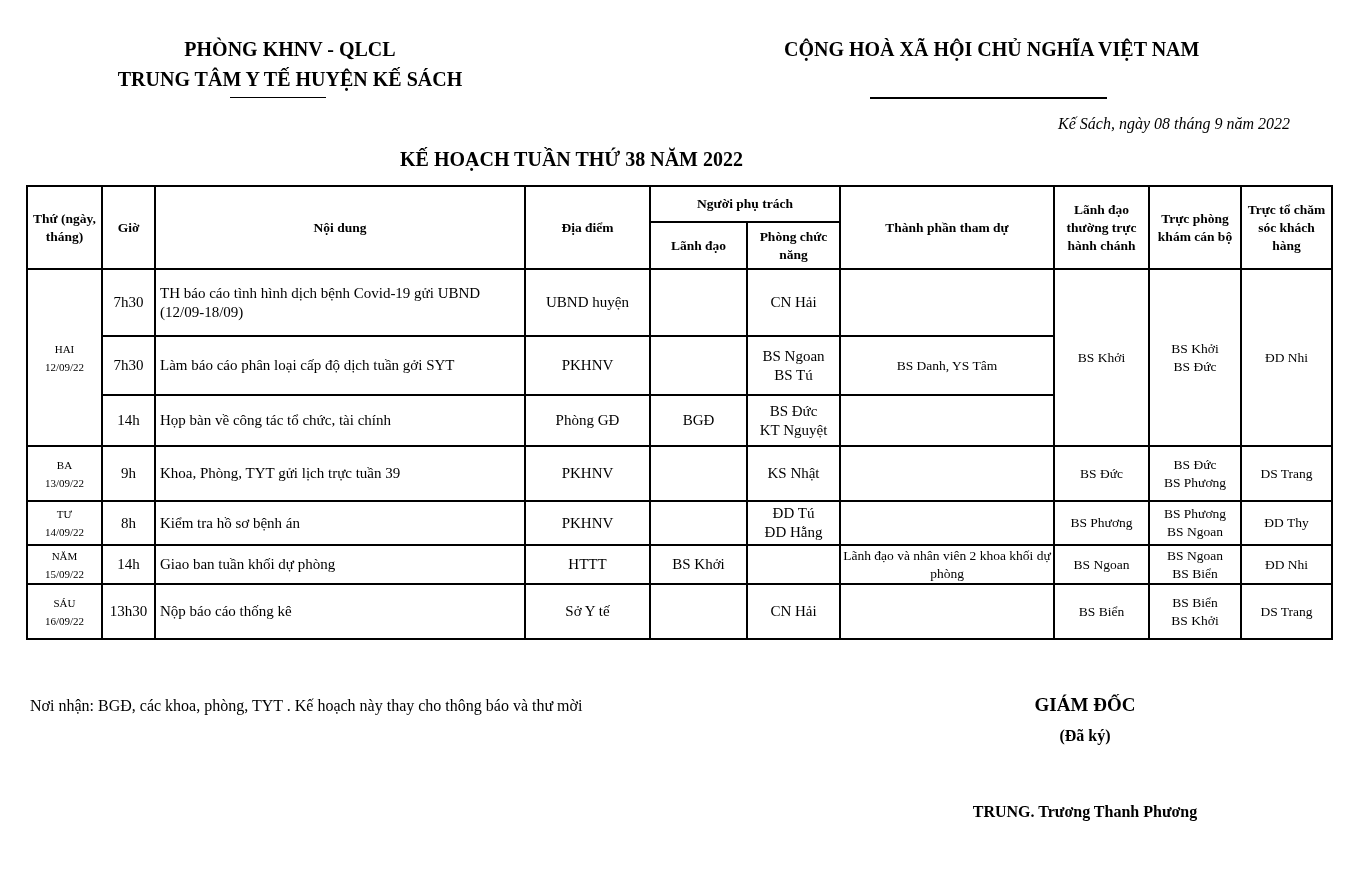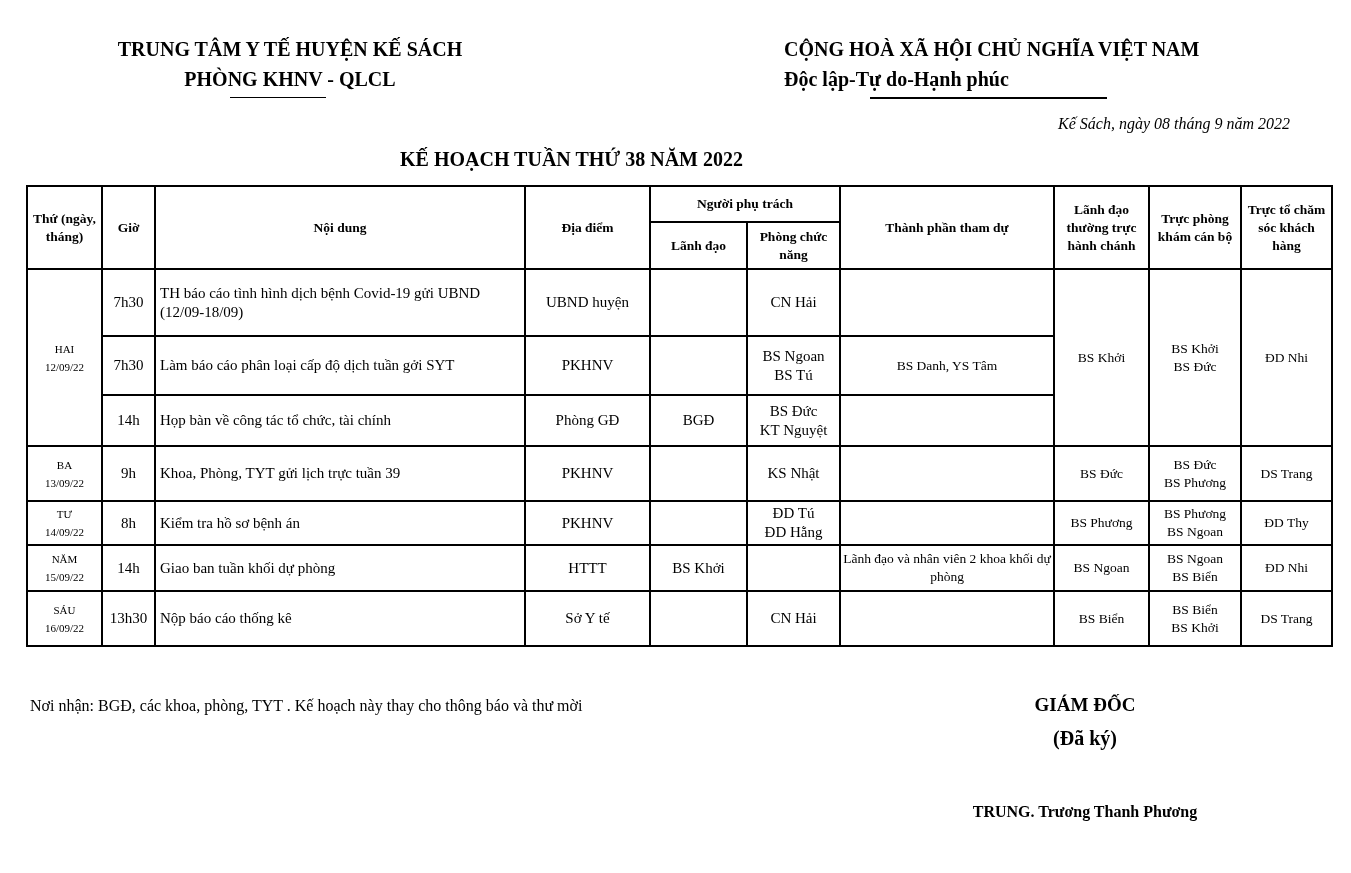--- a/index.html
+++ b/index.html
@@ -38,8 +38,8 @@
 <body>
 
 <div class="abs hdr-left">
+  <div>PHÒNG KHNV - QLCL</div>
   <div>TRUNG TÂM Y TẾ HUYỆN KẾ SÁCH</div>
-  <div>PHÒNG KHNV - QLCL</div>
 </div>
 <div class="abs rule-left"></div>
 

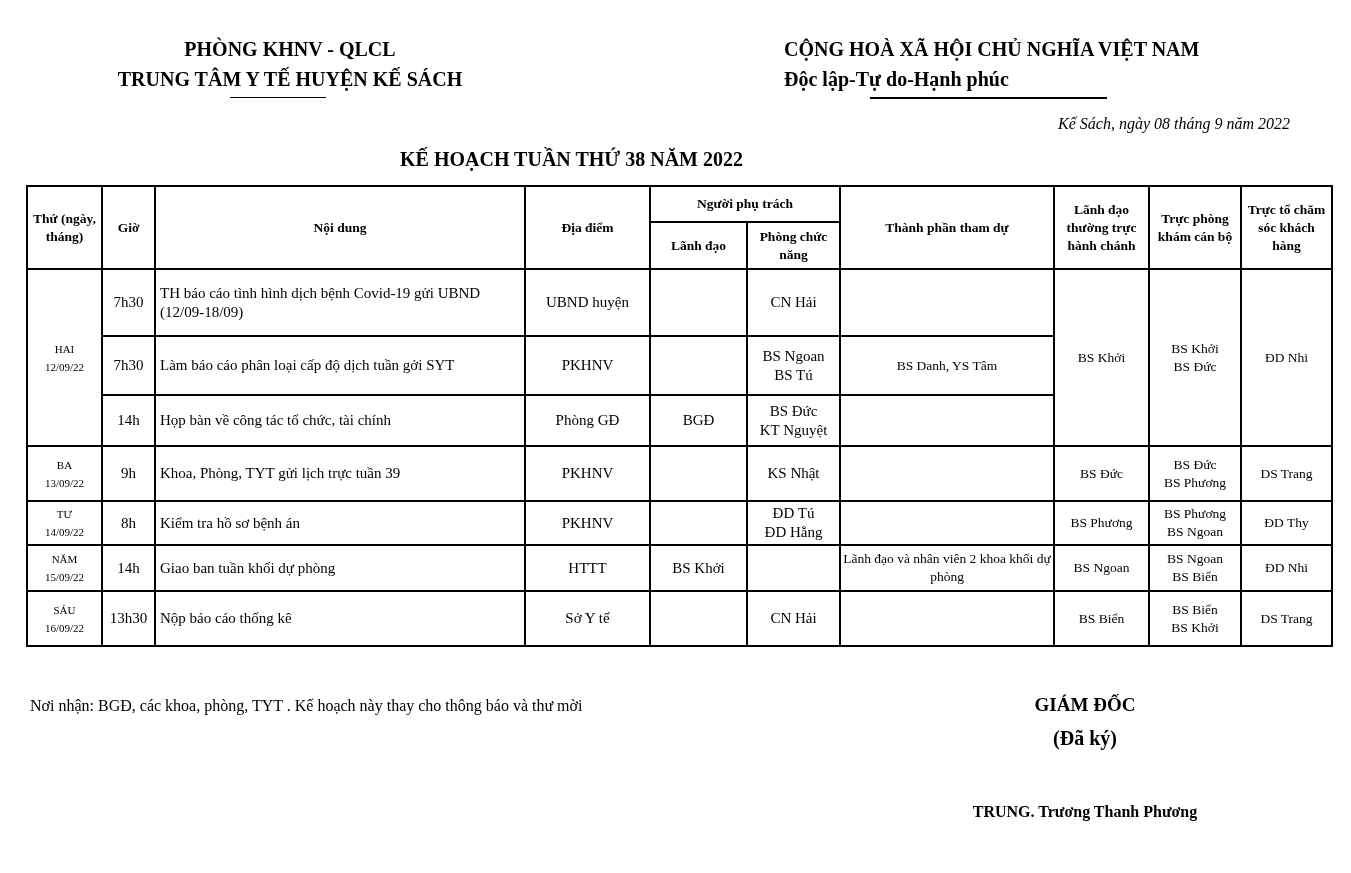--- a/index.html
+++ b/index.html
@@ -45,7 +45,6 @@
 
 <div class="abs hdr-right">
   <div>CỘNG HOÀ XÃ HỘI CHỦ NGHĨA VIỆT NAM</div>
-  <div>Độc lập-Tự do-Hạnh phúc</div>
 </div>
 <div class="abs rule-right"></div>
 

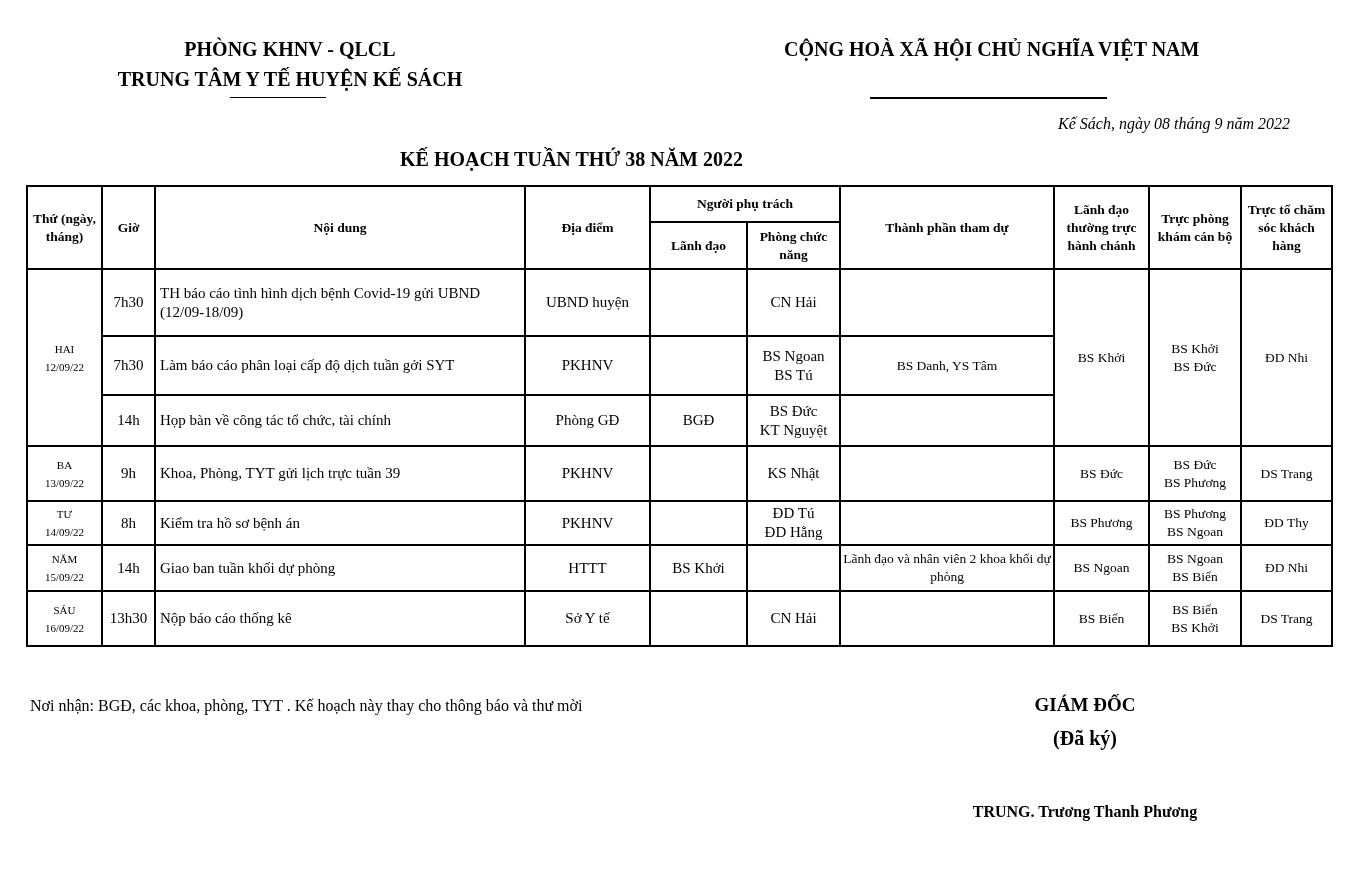--- a/index.html
+++ b/index.html
@@ -169,7 +169,7 @@
       <td class="small">ĐD Thy</td>
     </tr>
 
-    <tr style="height:46px">
+    <tr style="height:39px">
       <td class="day">
         <div>NĂM</div>
         <div>15/09/22</div>

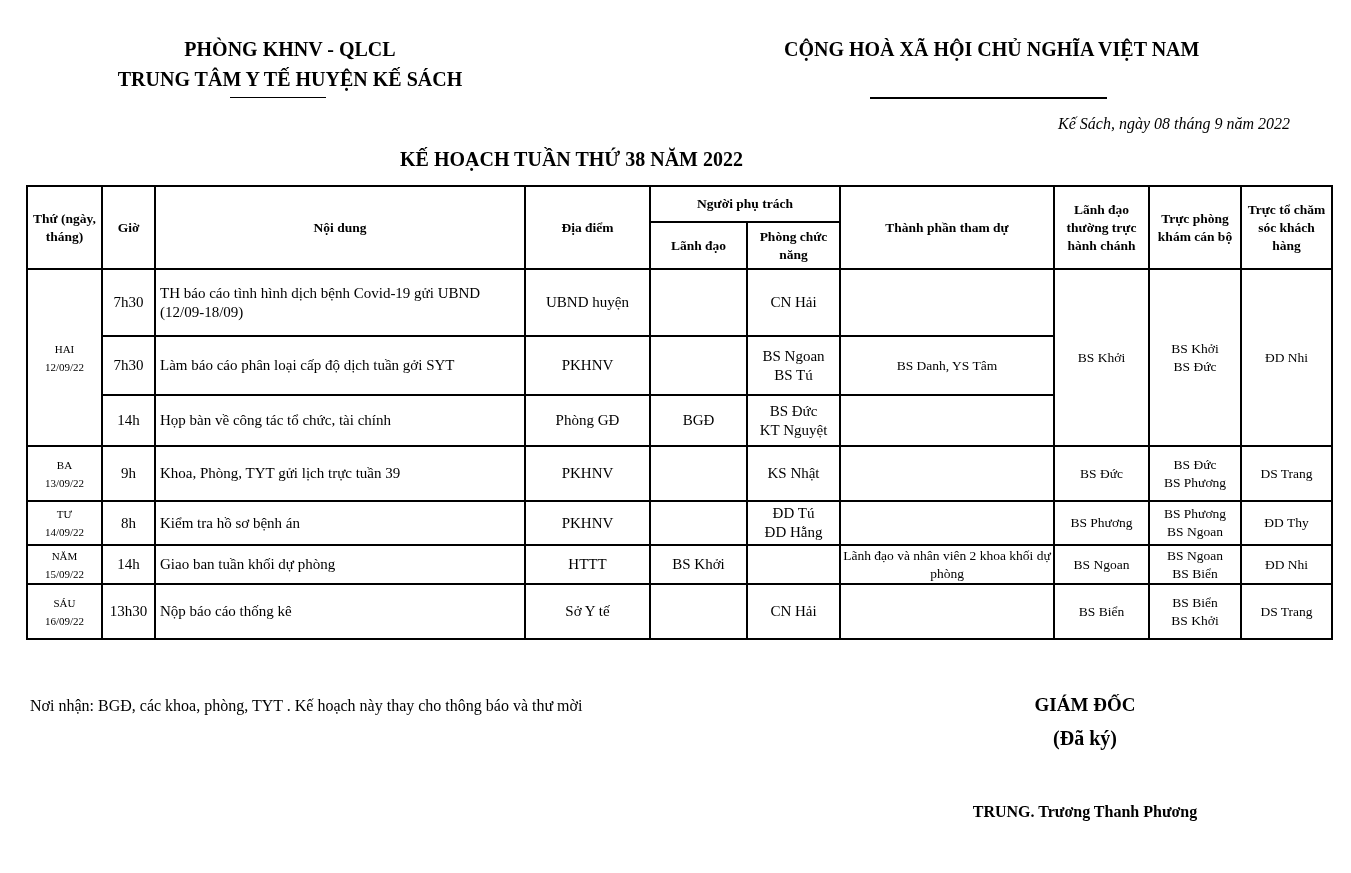--- a/index.html
+++ b/index.html
@@ -31,7 +31,7 @@
     tr.dotted-bottom td.dot { border-bottom: 2px dotted #000; }
     .footer-note { left: 30px; top: 697px; font-size: 16px; }
     .sign-title { left: 985px; top: 694px; width: 200px; text-align: center; font-weight: bold; font-size: 19px; }
-    .sign-status { left: 985px; top: 727px; width: 200px; text-align: center; font-weight: bold; font-size: 20px; }
+    .sign-status { left: 985px; top: 727px; width: 200px; text-align: center; font-weight: bold; font-size: 16px; }
     .sign-name { left: 940px; top: 803px; width: 290px; text-align: center; font-weight: bold; font-size: 16px; }
   </style>
 </head>

